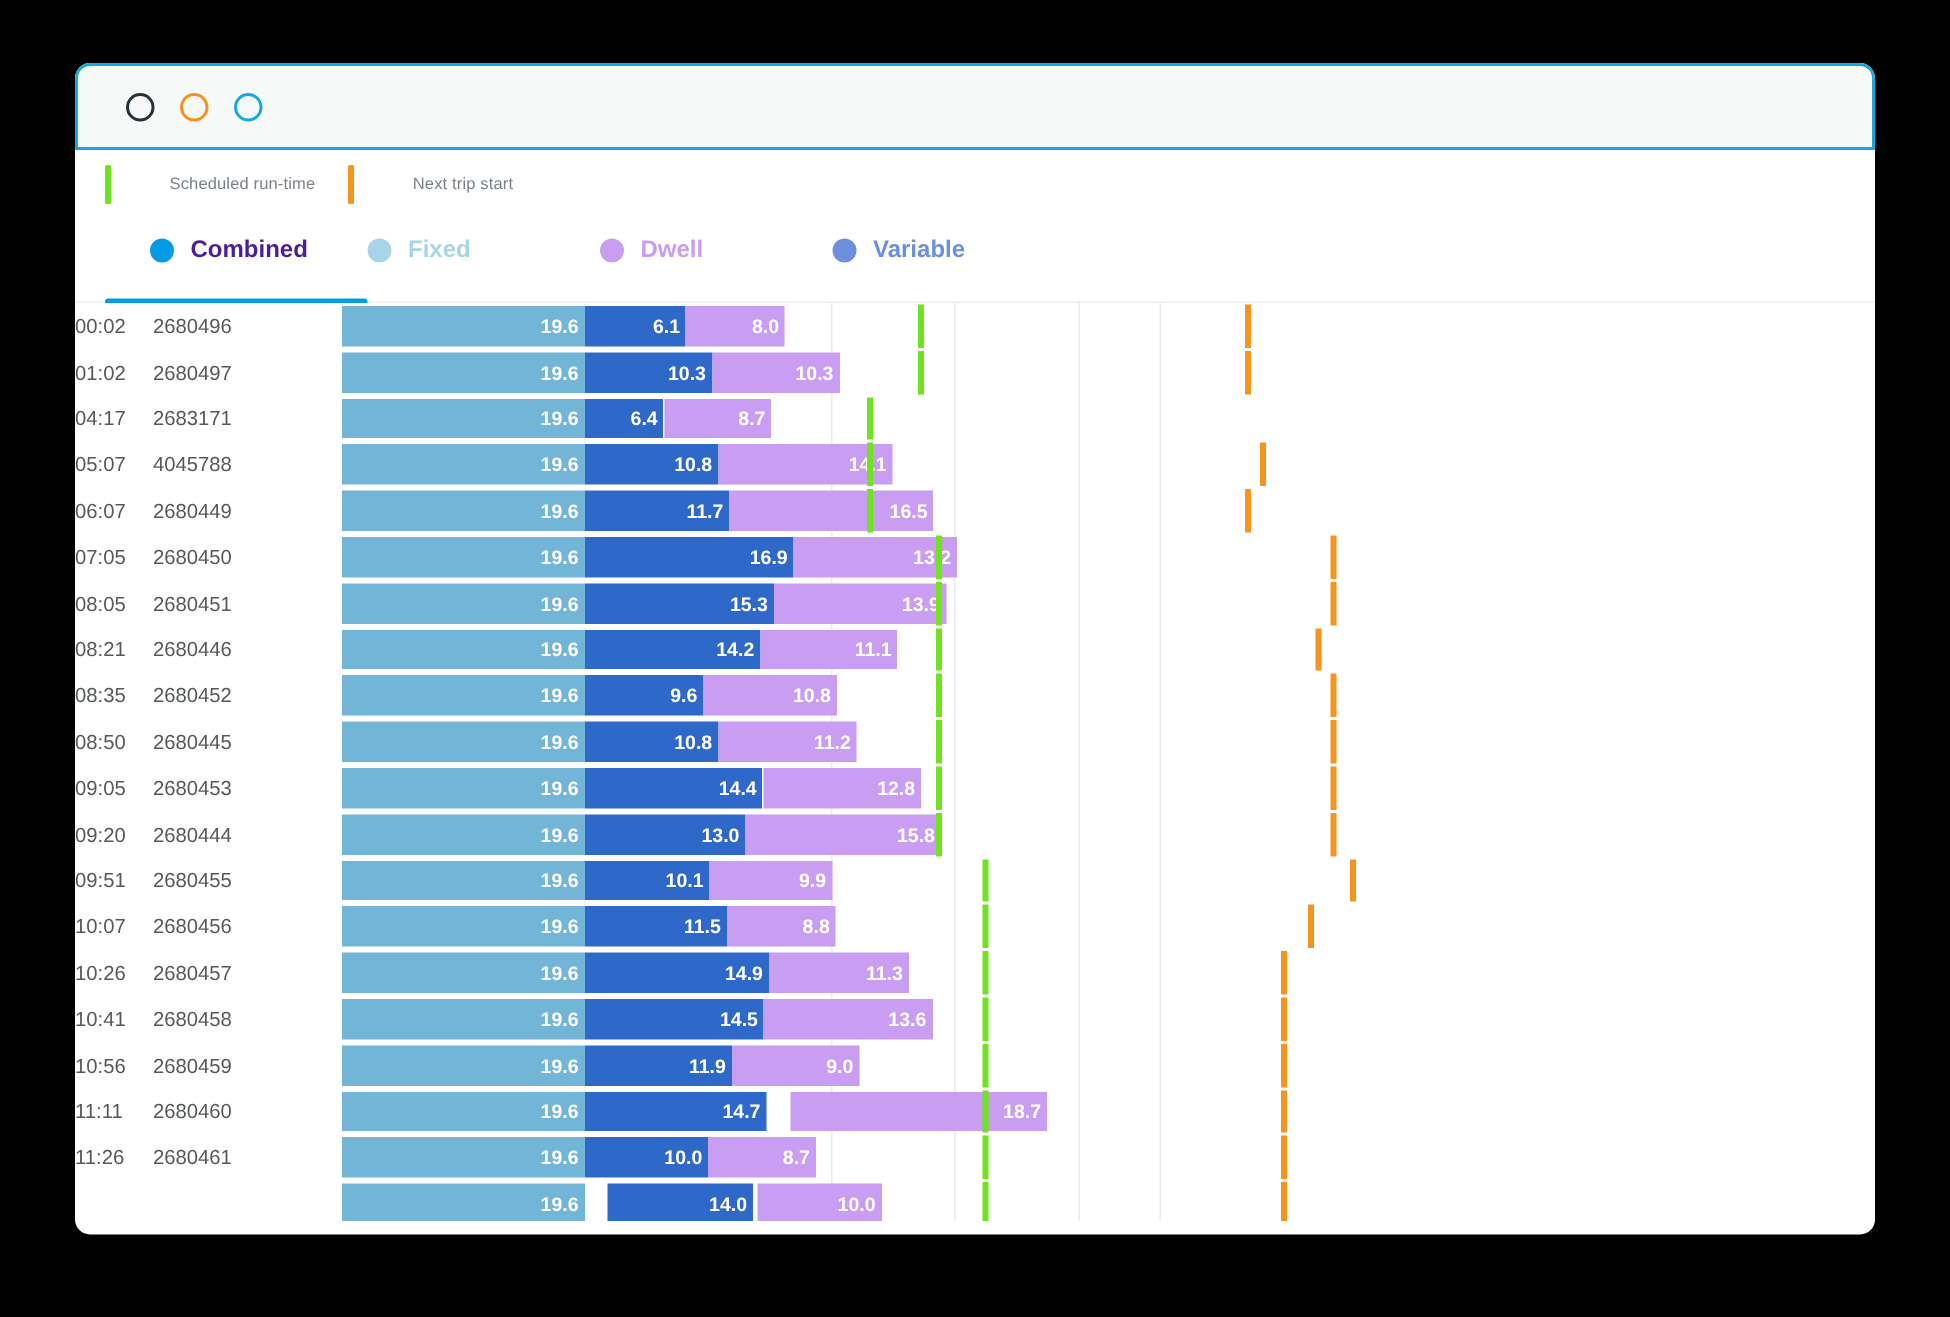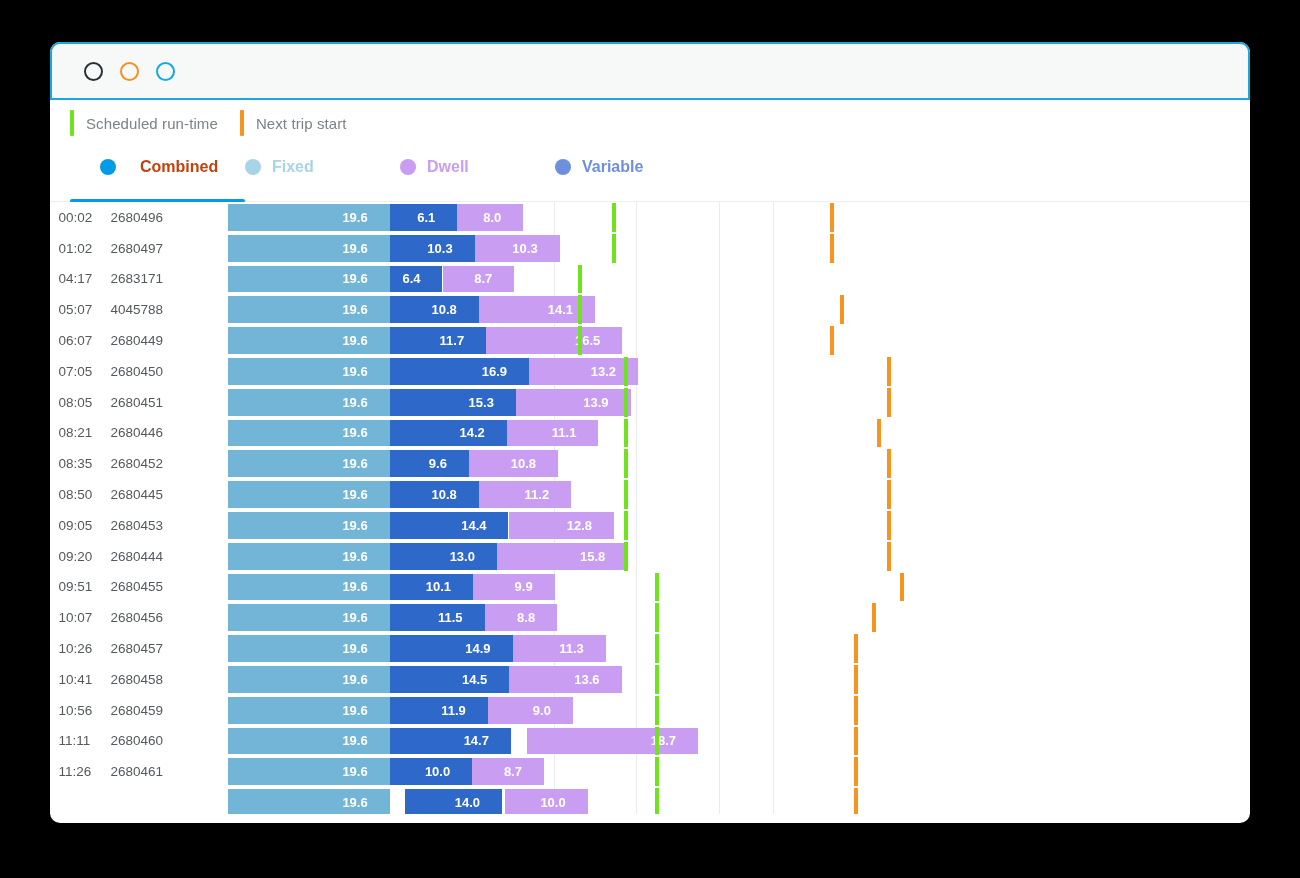--- a/index.html
+++ b/index.html
@@ -60,11 +60,12 @@
   .legend-bar.green  { background:#6fe31d; }
   .legend-bar.orange { background:#f7941e; }
   .legend-label {
-    font-size: 15px;
+    font-size: 11px;
     color: #7b8288;
     letter-spacing: .1px;
     margin-right: 22px;
     white-space: nowrap;
+    margin-left: 27px;
   }
 
   

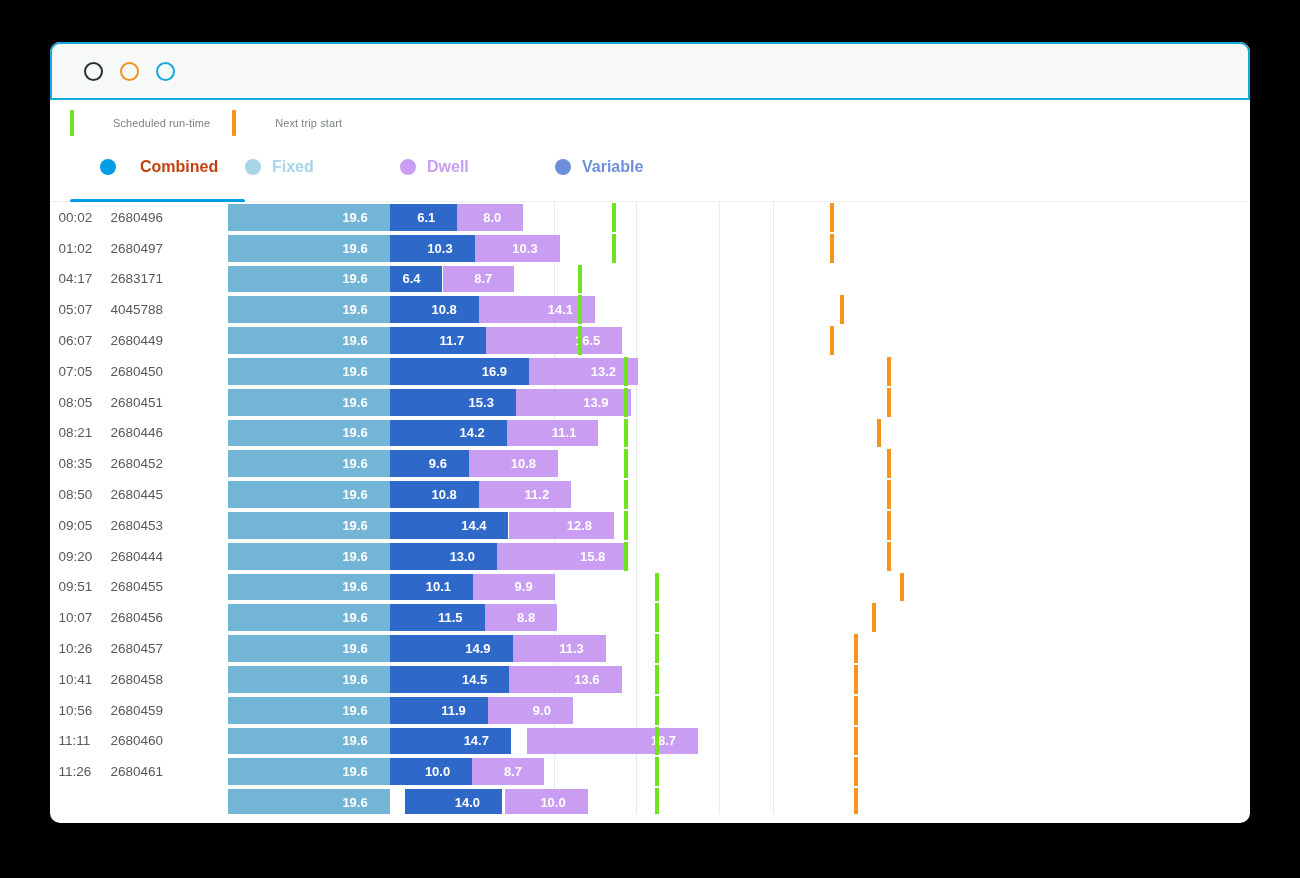--- a/index.html
+++ b/index.html
@@ -90,7 +90,7 @@
   .tab:first-child { padding-left: 30px; width:175px; }
   .tab-dot { width: 16px; height: 16px; border-radius: 50%; flex:none; }
   .tab-label { font-size: 16px; font-weight: 700; white-space: nowrap; }
-  .tab.active .tab-label { color: #c2410c; margin-left: 13px; }
+  .tab.active .tab-label { color: #4c1d95; }
   .tab .underline {
     position:absolute; left:0; right:0; bottom:-1.5px; height: 4px;
     background: #029be5; border-radius:2px; display:none;

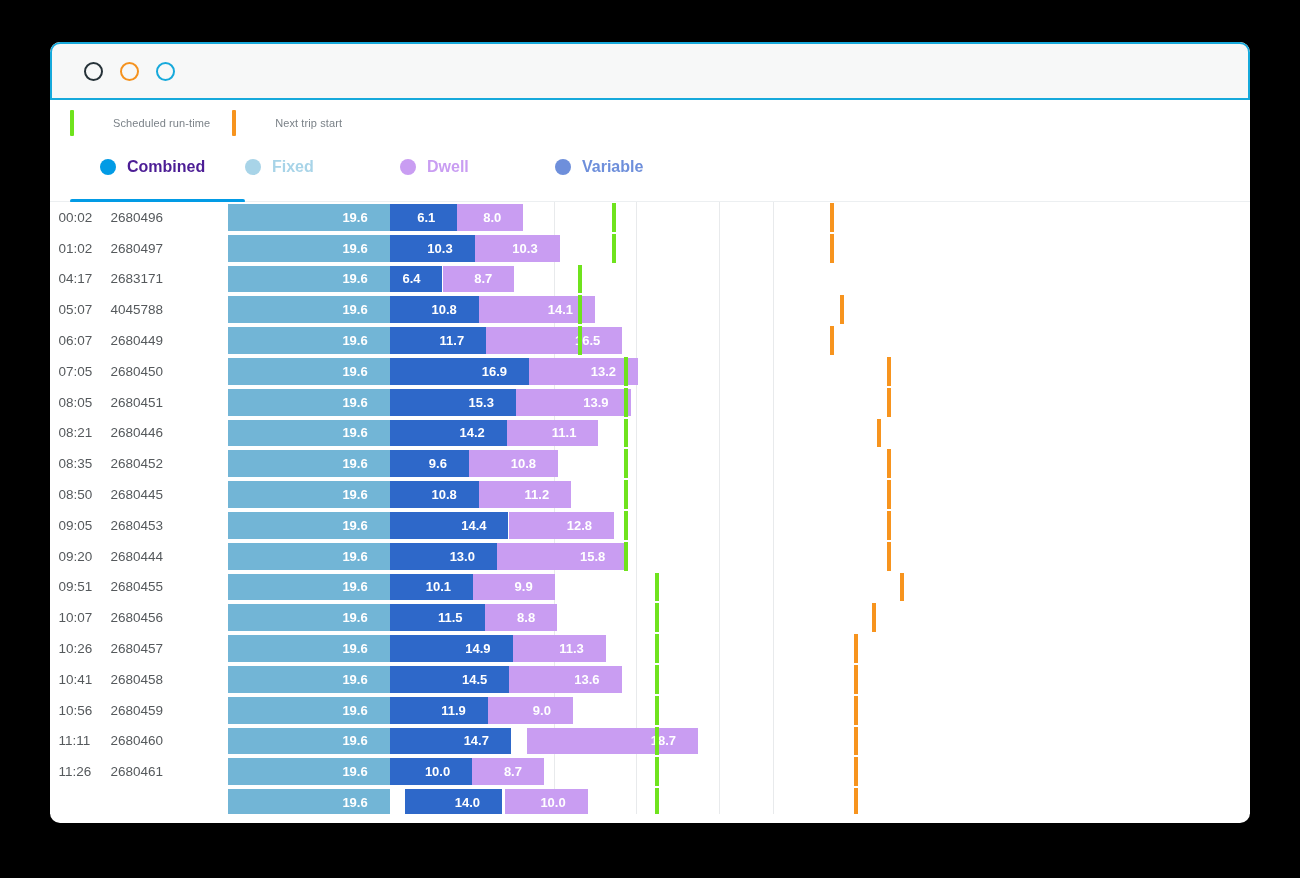--- a/index.html
+++ b/index.html
@@ -123,7 +123,7 @@
     position: absolute;
     left: 0; top: 0;
     width: 128px; height: 100%;
-    display: flex; align-items: center; justify-content: center;
+    display: flex; align-items: center; justify-content: flex-start;
     gap: 10px;
     padding-right: 2px;
     font-size: 13.5px;

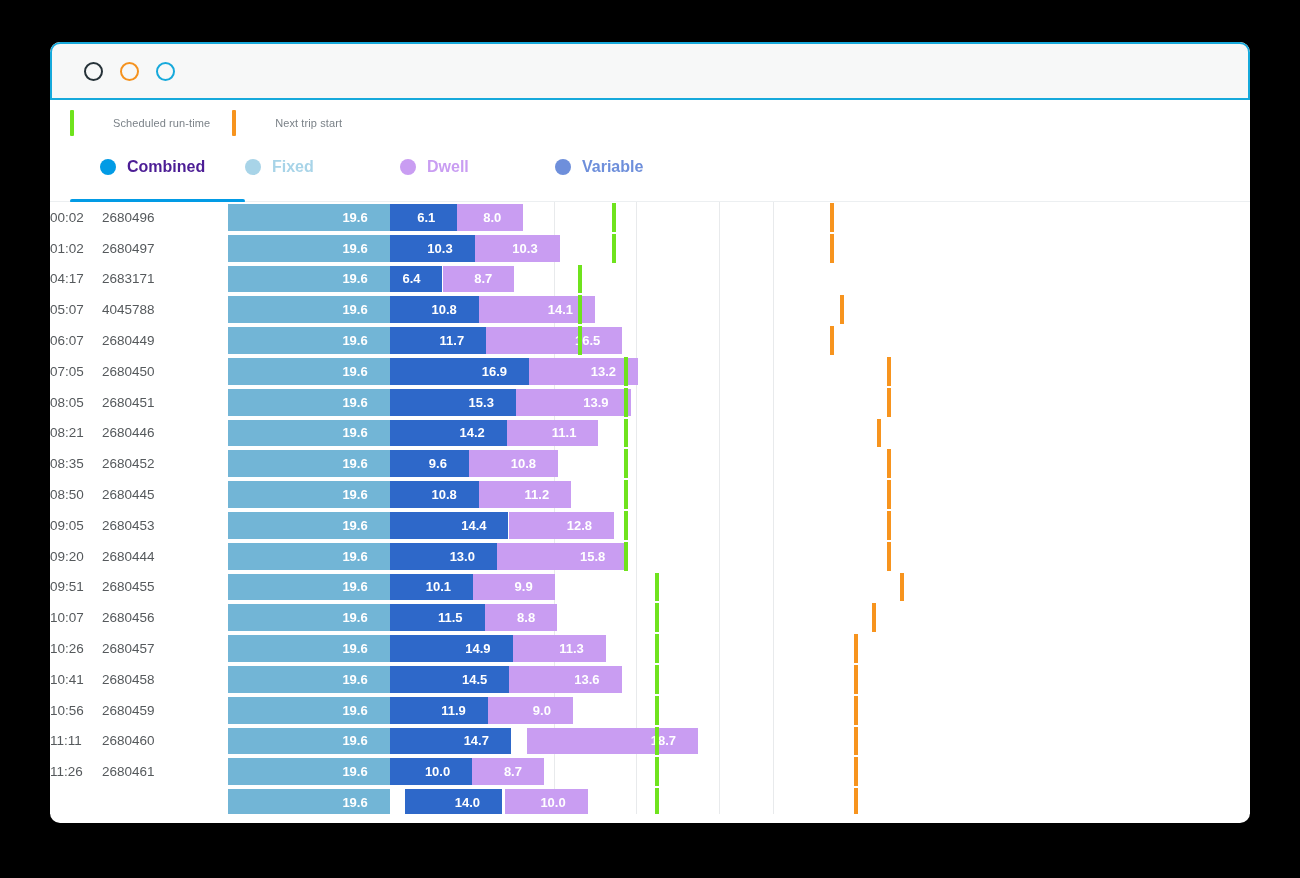--- a/index.html
+++ b/index.html
@@ -141,7 +141,7 @@
     position: absolute;
     top: 0; bottom: 0;
     display: flex; align-items: center; justify-content: flex-end;
-    padding-right: 22px;
+    padding-right: 4px;
     color: #ffffff;
     font-size: 13px;
     font-weight: 700;

